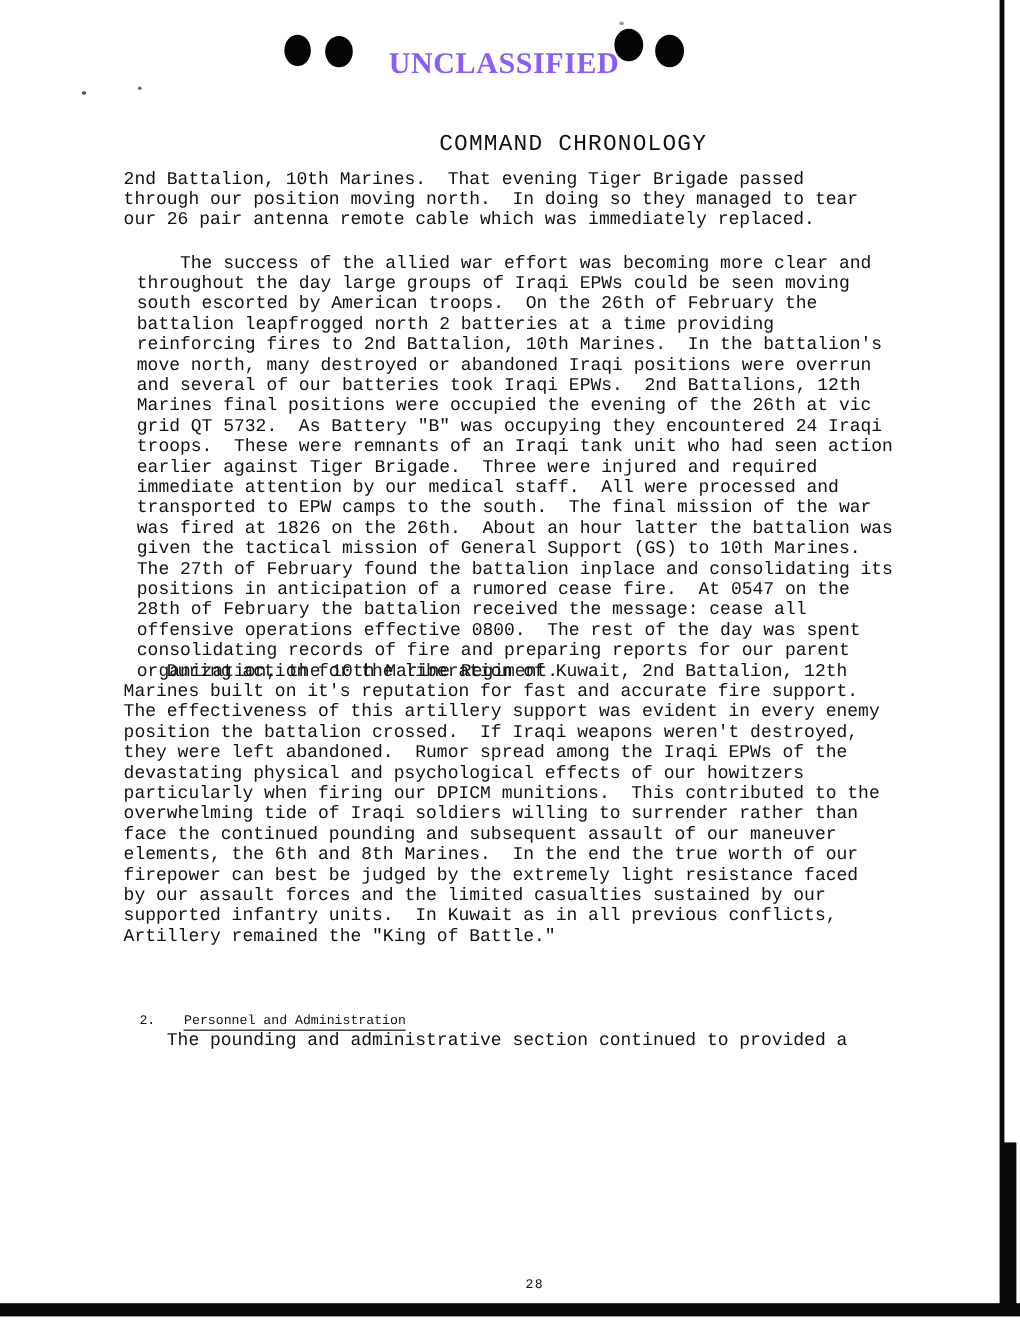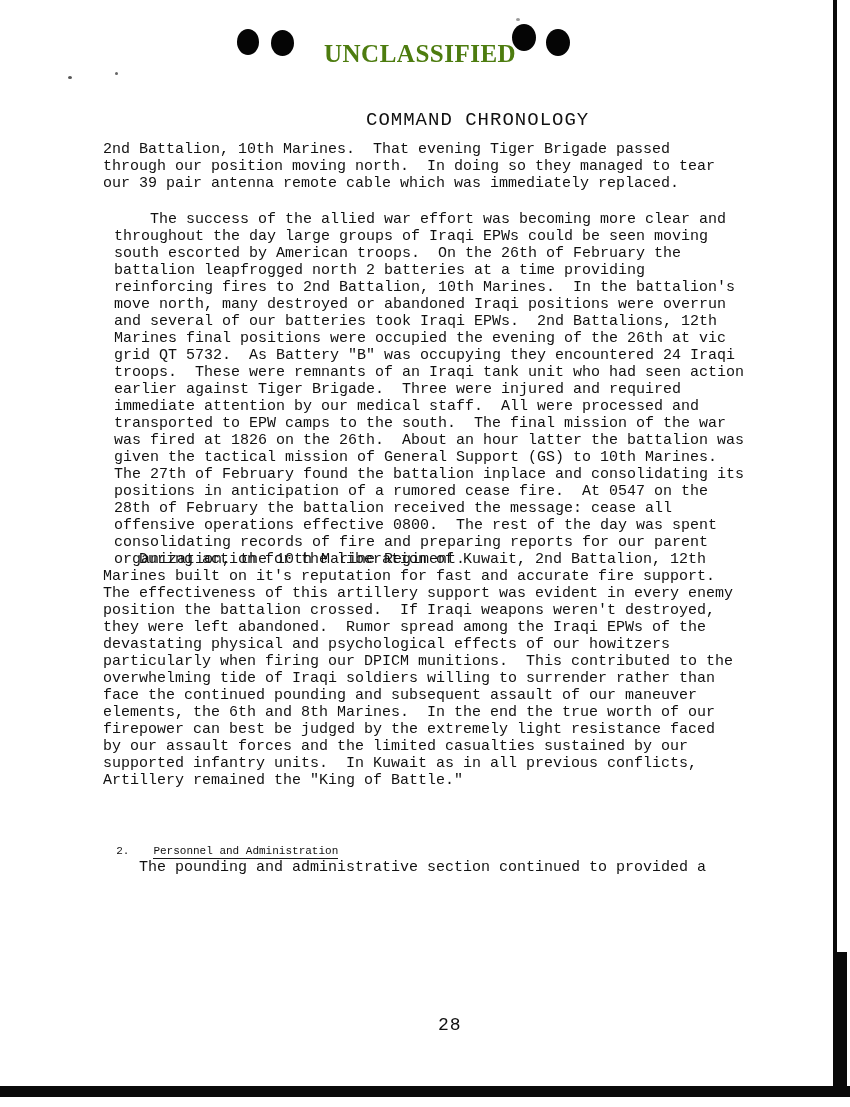--- a/index.html
+++ b/index.html
@@ -28,7 +28,7 @@
     left: 324px; top: 40px;
     font-family: "Liberation Serif", "DejaVu Serif", serif;
     font-weight: bold; font-size: 25px; letter-spacing: 0.5px;
-    color: #4d7c0f; white-space: pre;
+    color: #8b5cf6; white-space: pre;
   }
   .speck1 { left: 68px;  top: 76px; width: 4px; height: 3px; background: #555; border-radius: 50%; }
   .speck2 { left: 115px; top: 72px; width: 3px; height: 3px; background: #666; border-radius: 50%; }

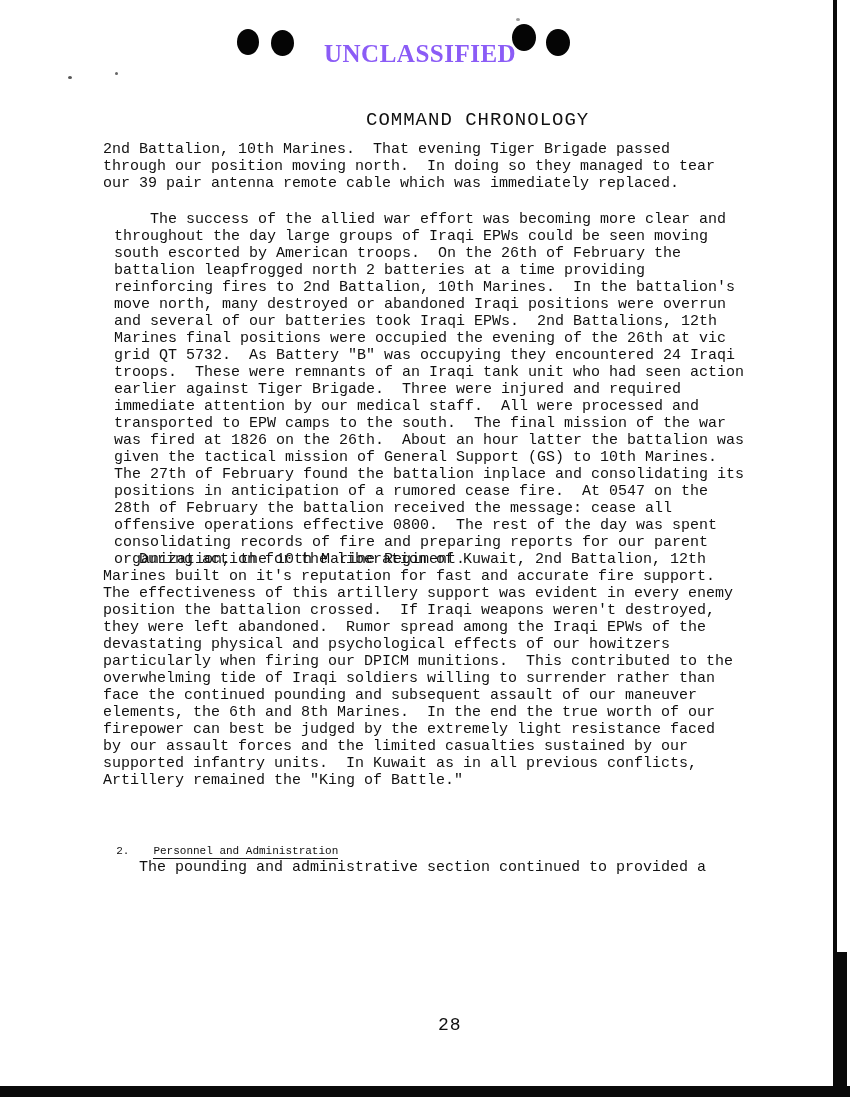--- a/index.html
+++ b/index.html
@@ -73,7 +73,7 @@
 
 <div class="abs body-text p1">2nd Battalion, 10th Marines.  That evening Tiger Brigade passed
 through our position moving north.  In doing so they managed to tear
-our 39 pair antenna remote cable which was immediately replaced.</div>
+our 26 pair antenna remote cable which was immediately replaced.</div>
 <div class="abs body-text p2">    The success of the allied war effort was becoming more clear and
 throughout the day large groups of Iraqi EPWs could be seen moving
 south escorted by American troops.  On the 26th of February the

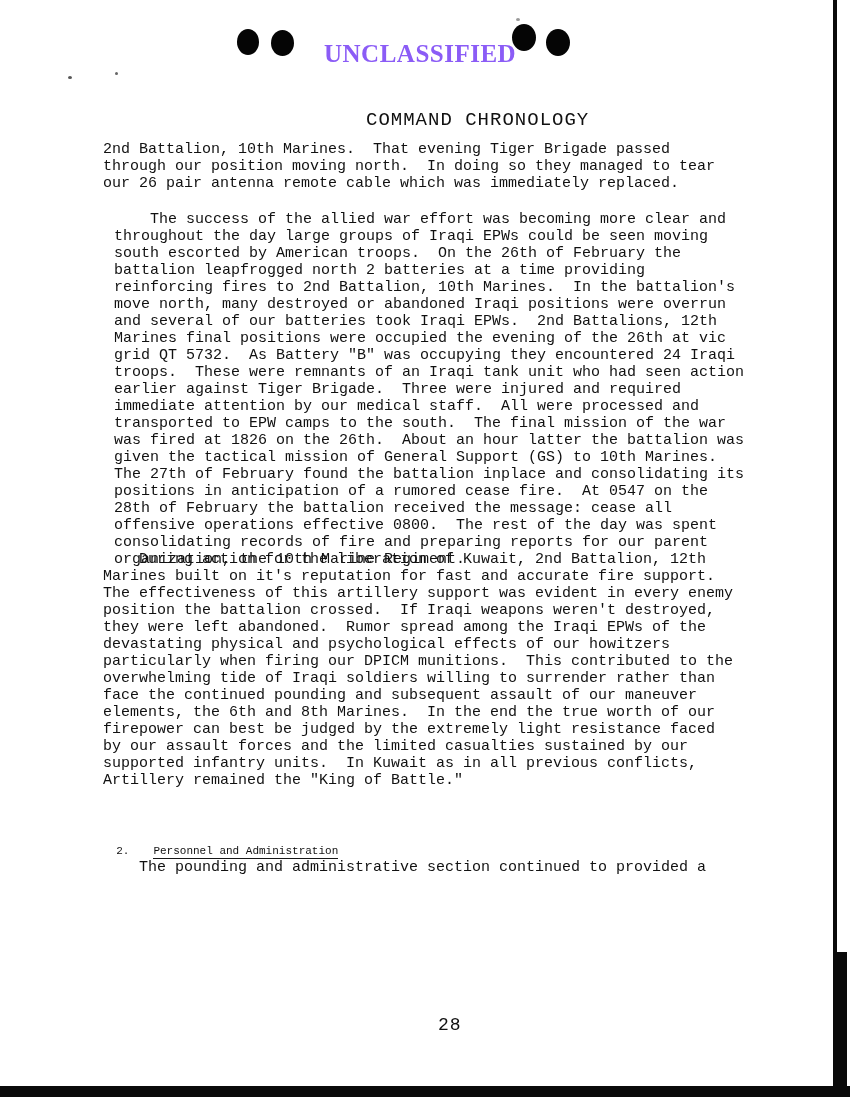--- a/index.html
+++ b/index.html
@@ -50,7 +50,7 @@
   .section-heading .num { margin-right: 24px; }
   .section-heading .hd  { border-bottom: 1.5px solid #161616; padding-bottom: 1px; }
   .p4 { left: 103px; top: 859px; }
-  .page-number { left: 438px; top: 1015px; font-size: 18px; letter-spacing: 1px; }
+  .page-number { left: 438px; top: 1065px; font-size: 11px; letter-spacing: 1px; }
 </style>
 </head>
 <body>

